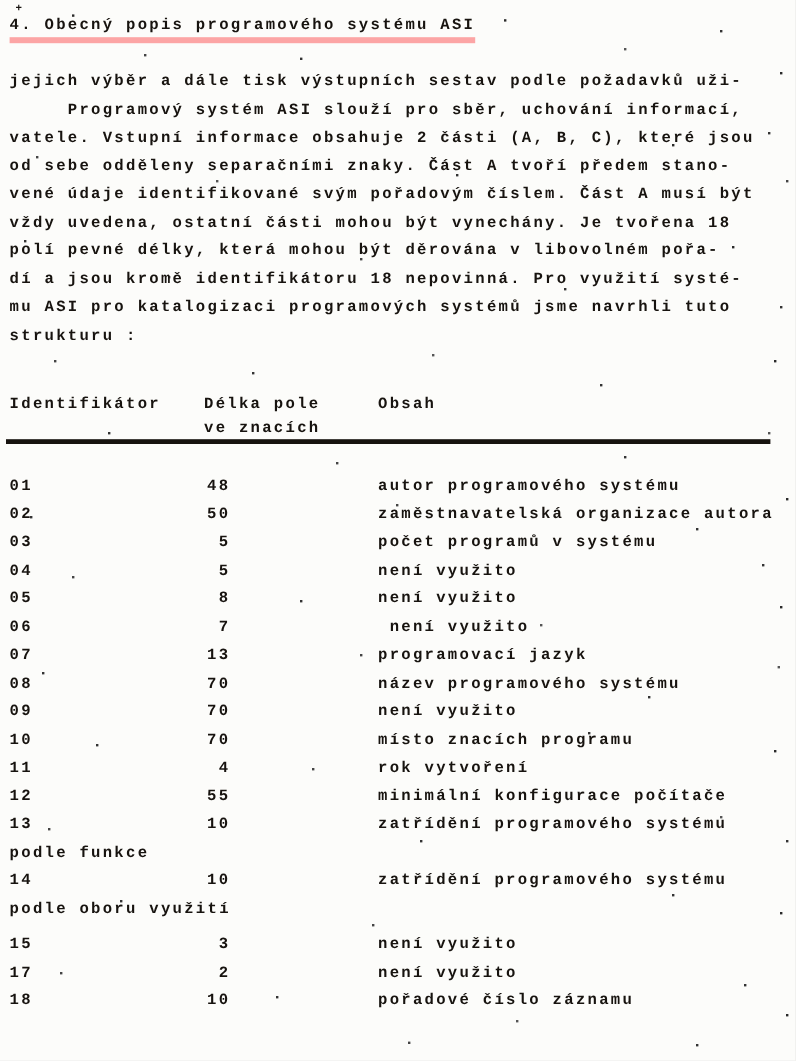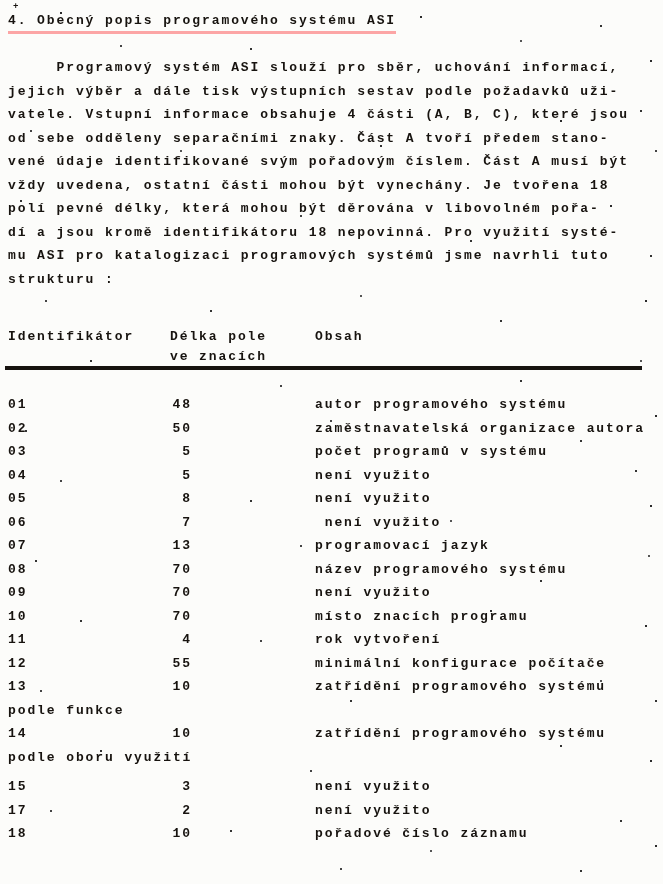--- a/index.html
+++ b/index.html
@@ -34,7 +34,7 @@
   }
   .heading span {
     display: inline-block;
-    border-bottom: 3px solid #fca5a5;
+    border-bottom: 5px solid #fca5a5;
     padding-bottom: 3px;
   }
   .paragraph {

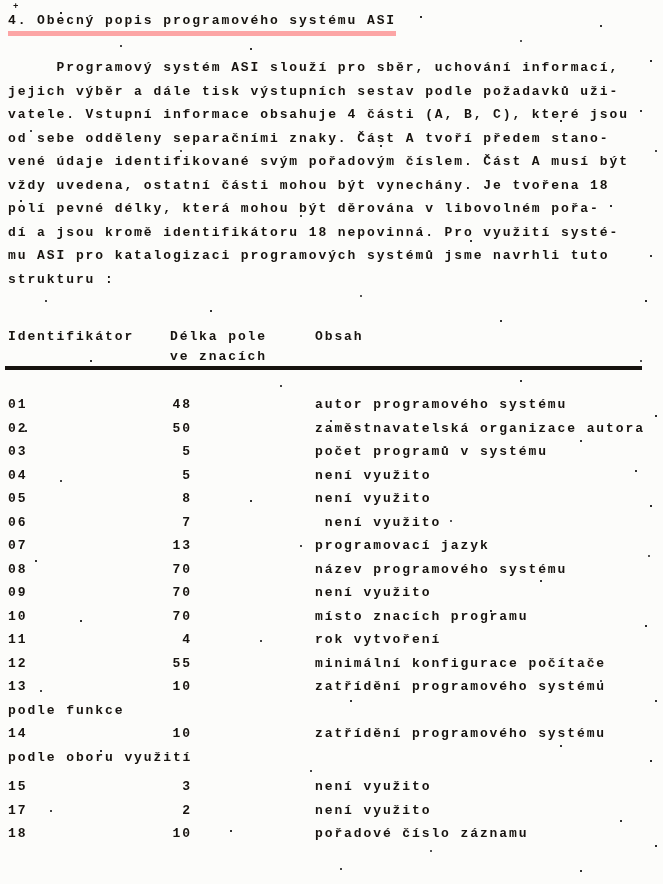--- a/index.html
+++ b/index.html
@@ -107,8 +107,8 @@
   <div class="heading"><span>4. Obecný popis programového systému ASI</span></div>
 
   <div class="paragraph">
+    <div>jejich výběr a dále tisk výstupních sestav podle požadavků uži-</div>
     <div>     Programový systém ASI slouží pro sběr, uchování informací,</div>
-    <div>jejich výběr a dále tisk výstupních sestav podle požadavků uži-</div>
     <div>vatele. Vstupní informace obsahuje 4 části (A, B, C), které jsou</div>
     <div>od sebe odděleny separačními znaky. Část A tvoří předem stano-</div>
     <div>vené údaje identifikované svým pořadovým číslem. Část A musí být</div>

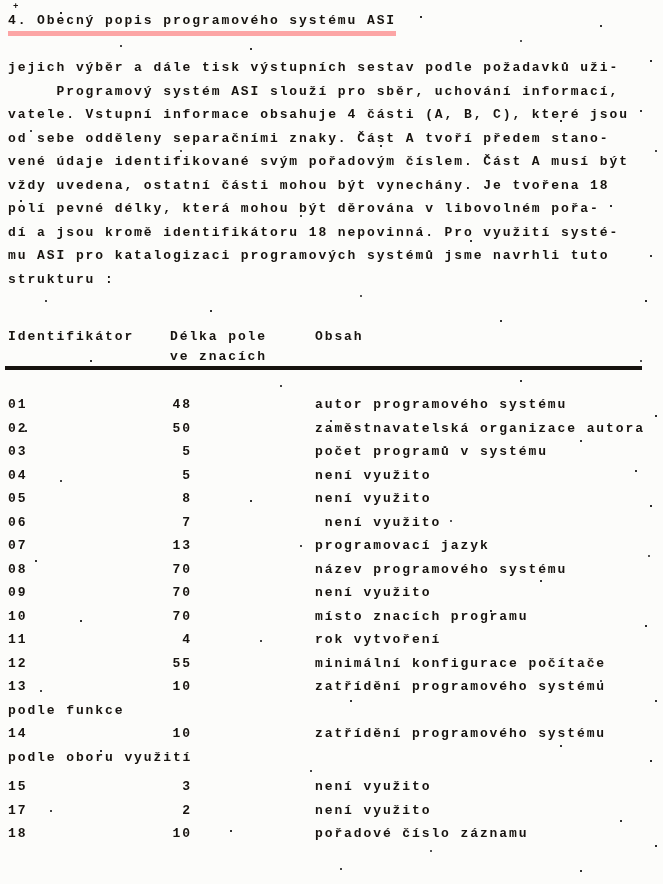--- a/index.html
+++ b/index.html
@@ -109,7 +109,7 @@
   <div class="paragraph">
     <div>jejich výběr a dále tisk výstupních sestav podle požadavků uži-</div>
     <div>     Programový systém ASI slouží pro sběr, uchování informací,</div>
-    <div>vatele. Vstupní informace obsahuje 4 části (A, B, C), které jsou</div>
+    <div>vatele. Vstupní informace obsahuje 2 části (A, B, C), které jsou</div>
     <div>od sebe odděleny separačními znaky. Část A tvoří předem stano-</div>
     <div>vené údaje identifikované svým pořadovým číslem. Část A musí být</div>
     <div>vždy uvedena, ostatní části mohou být vynechány. Je tvořena 18</div>

